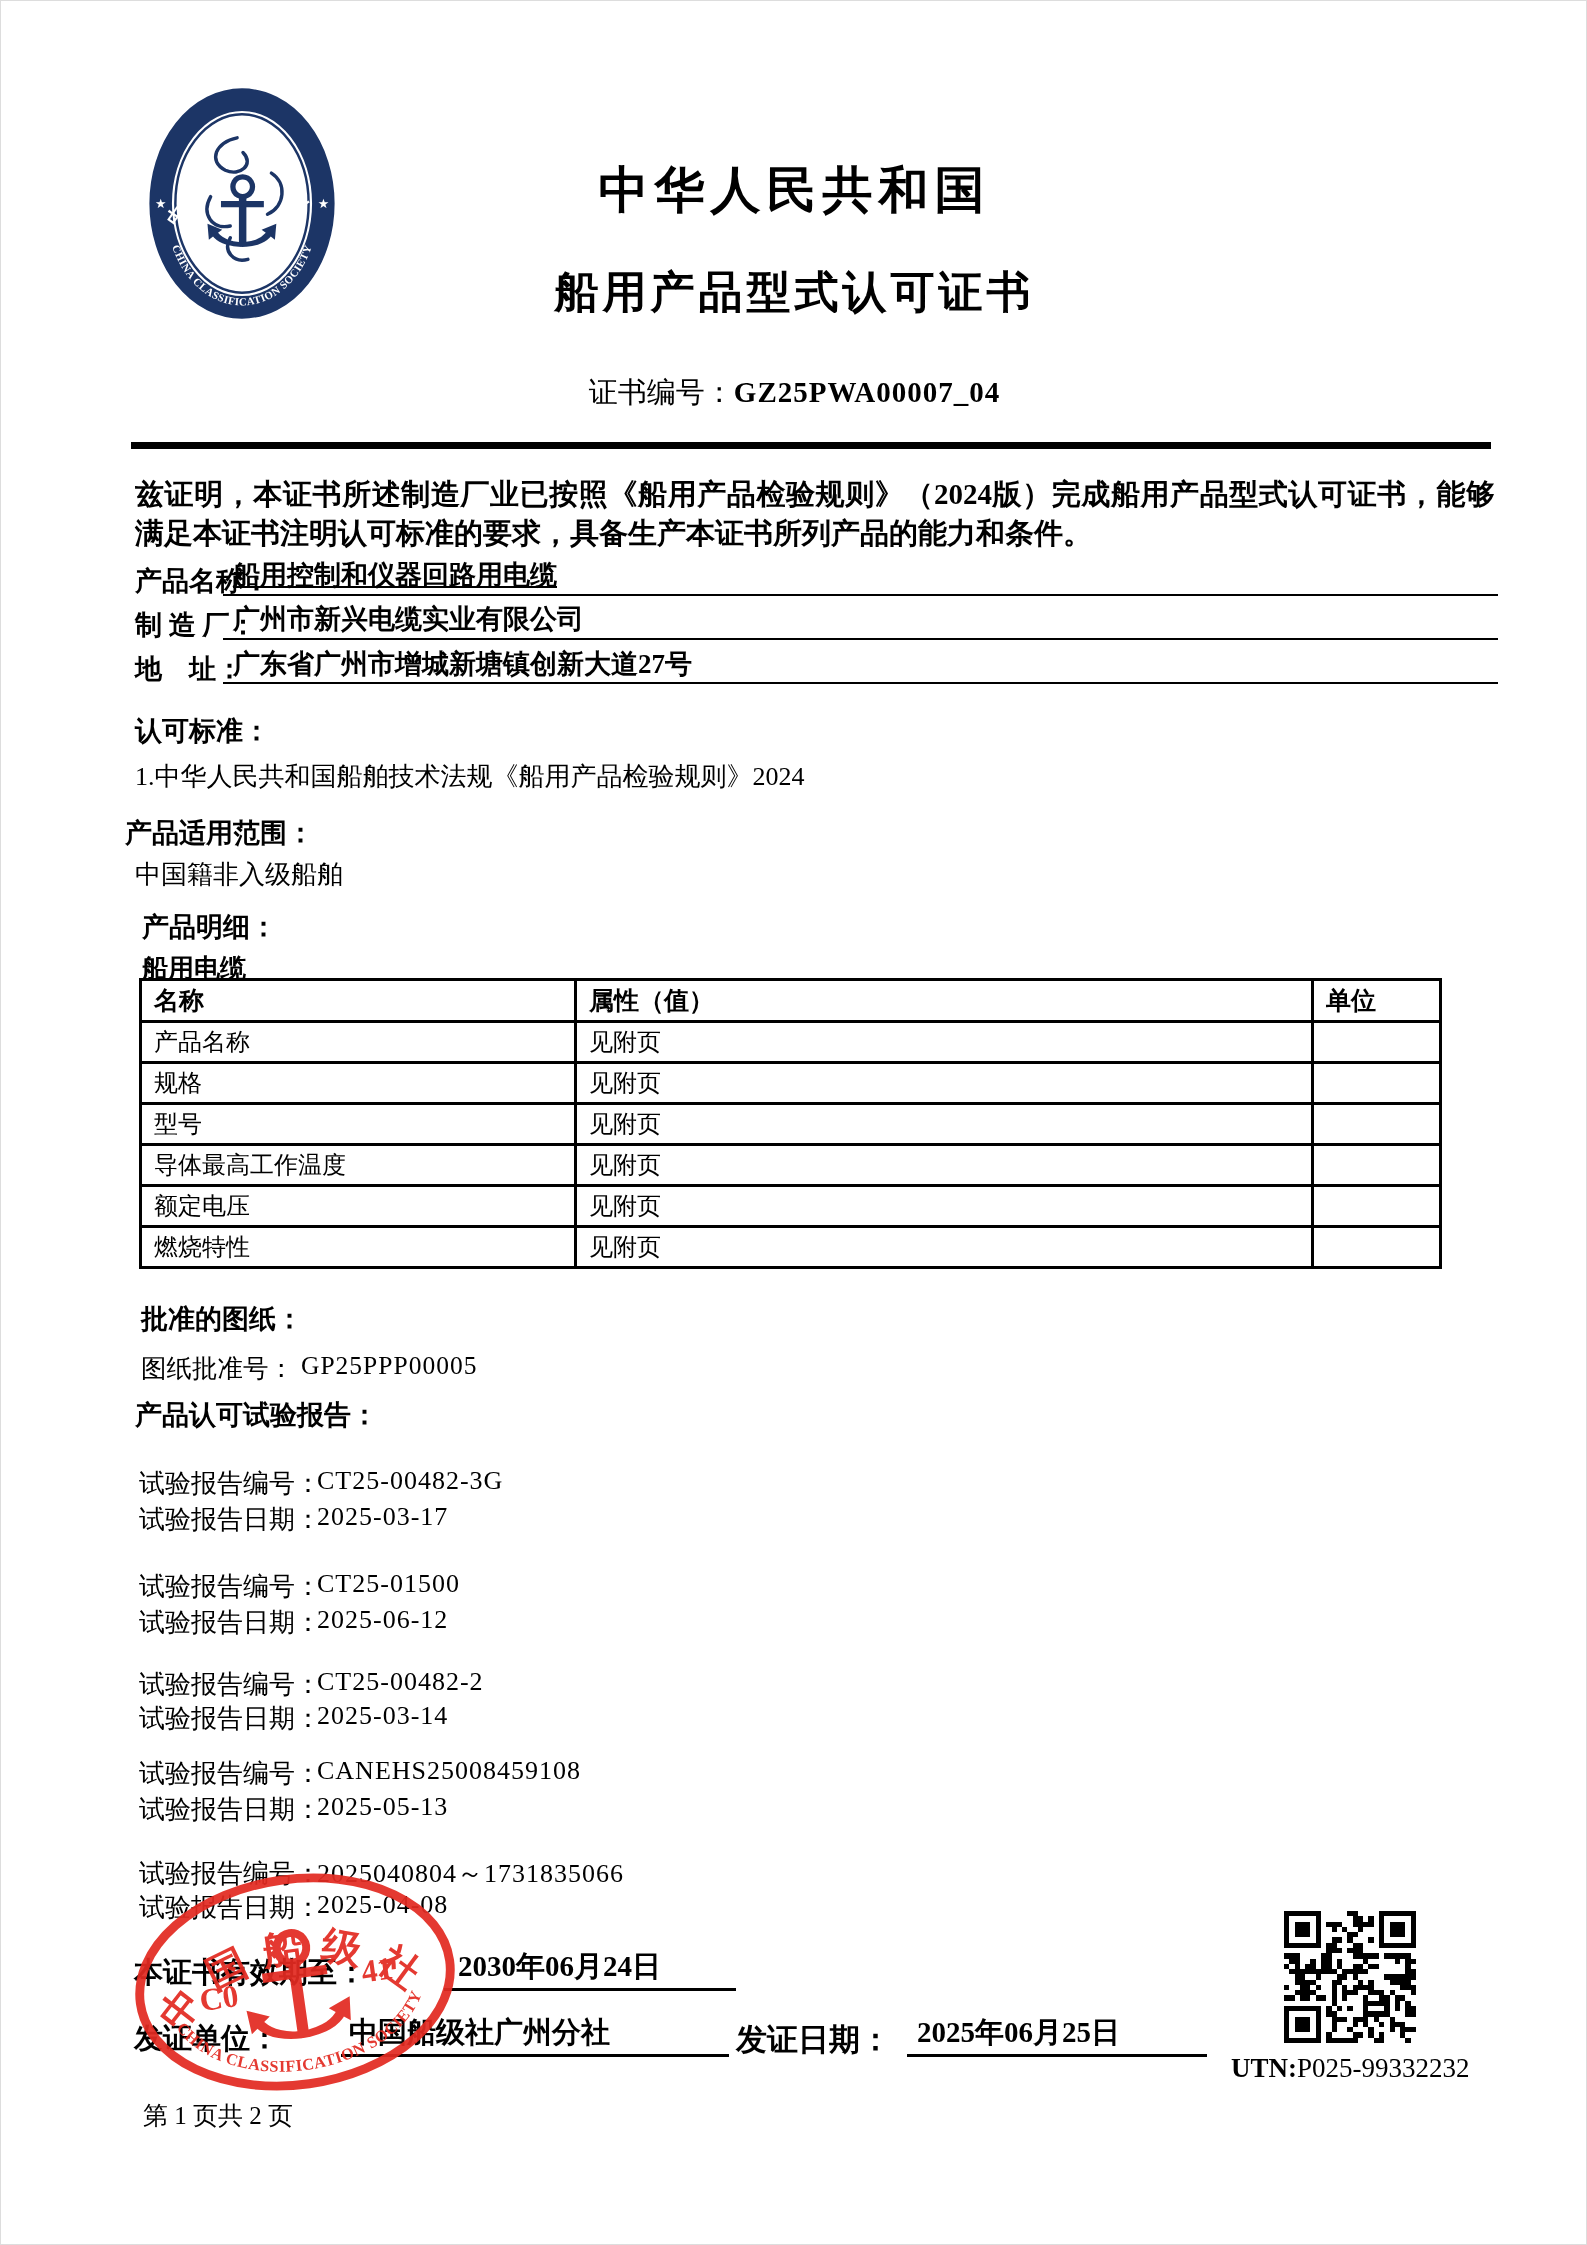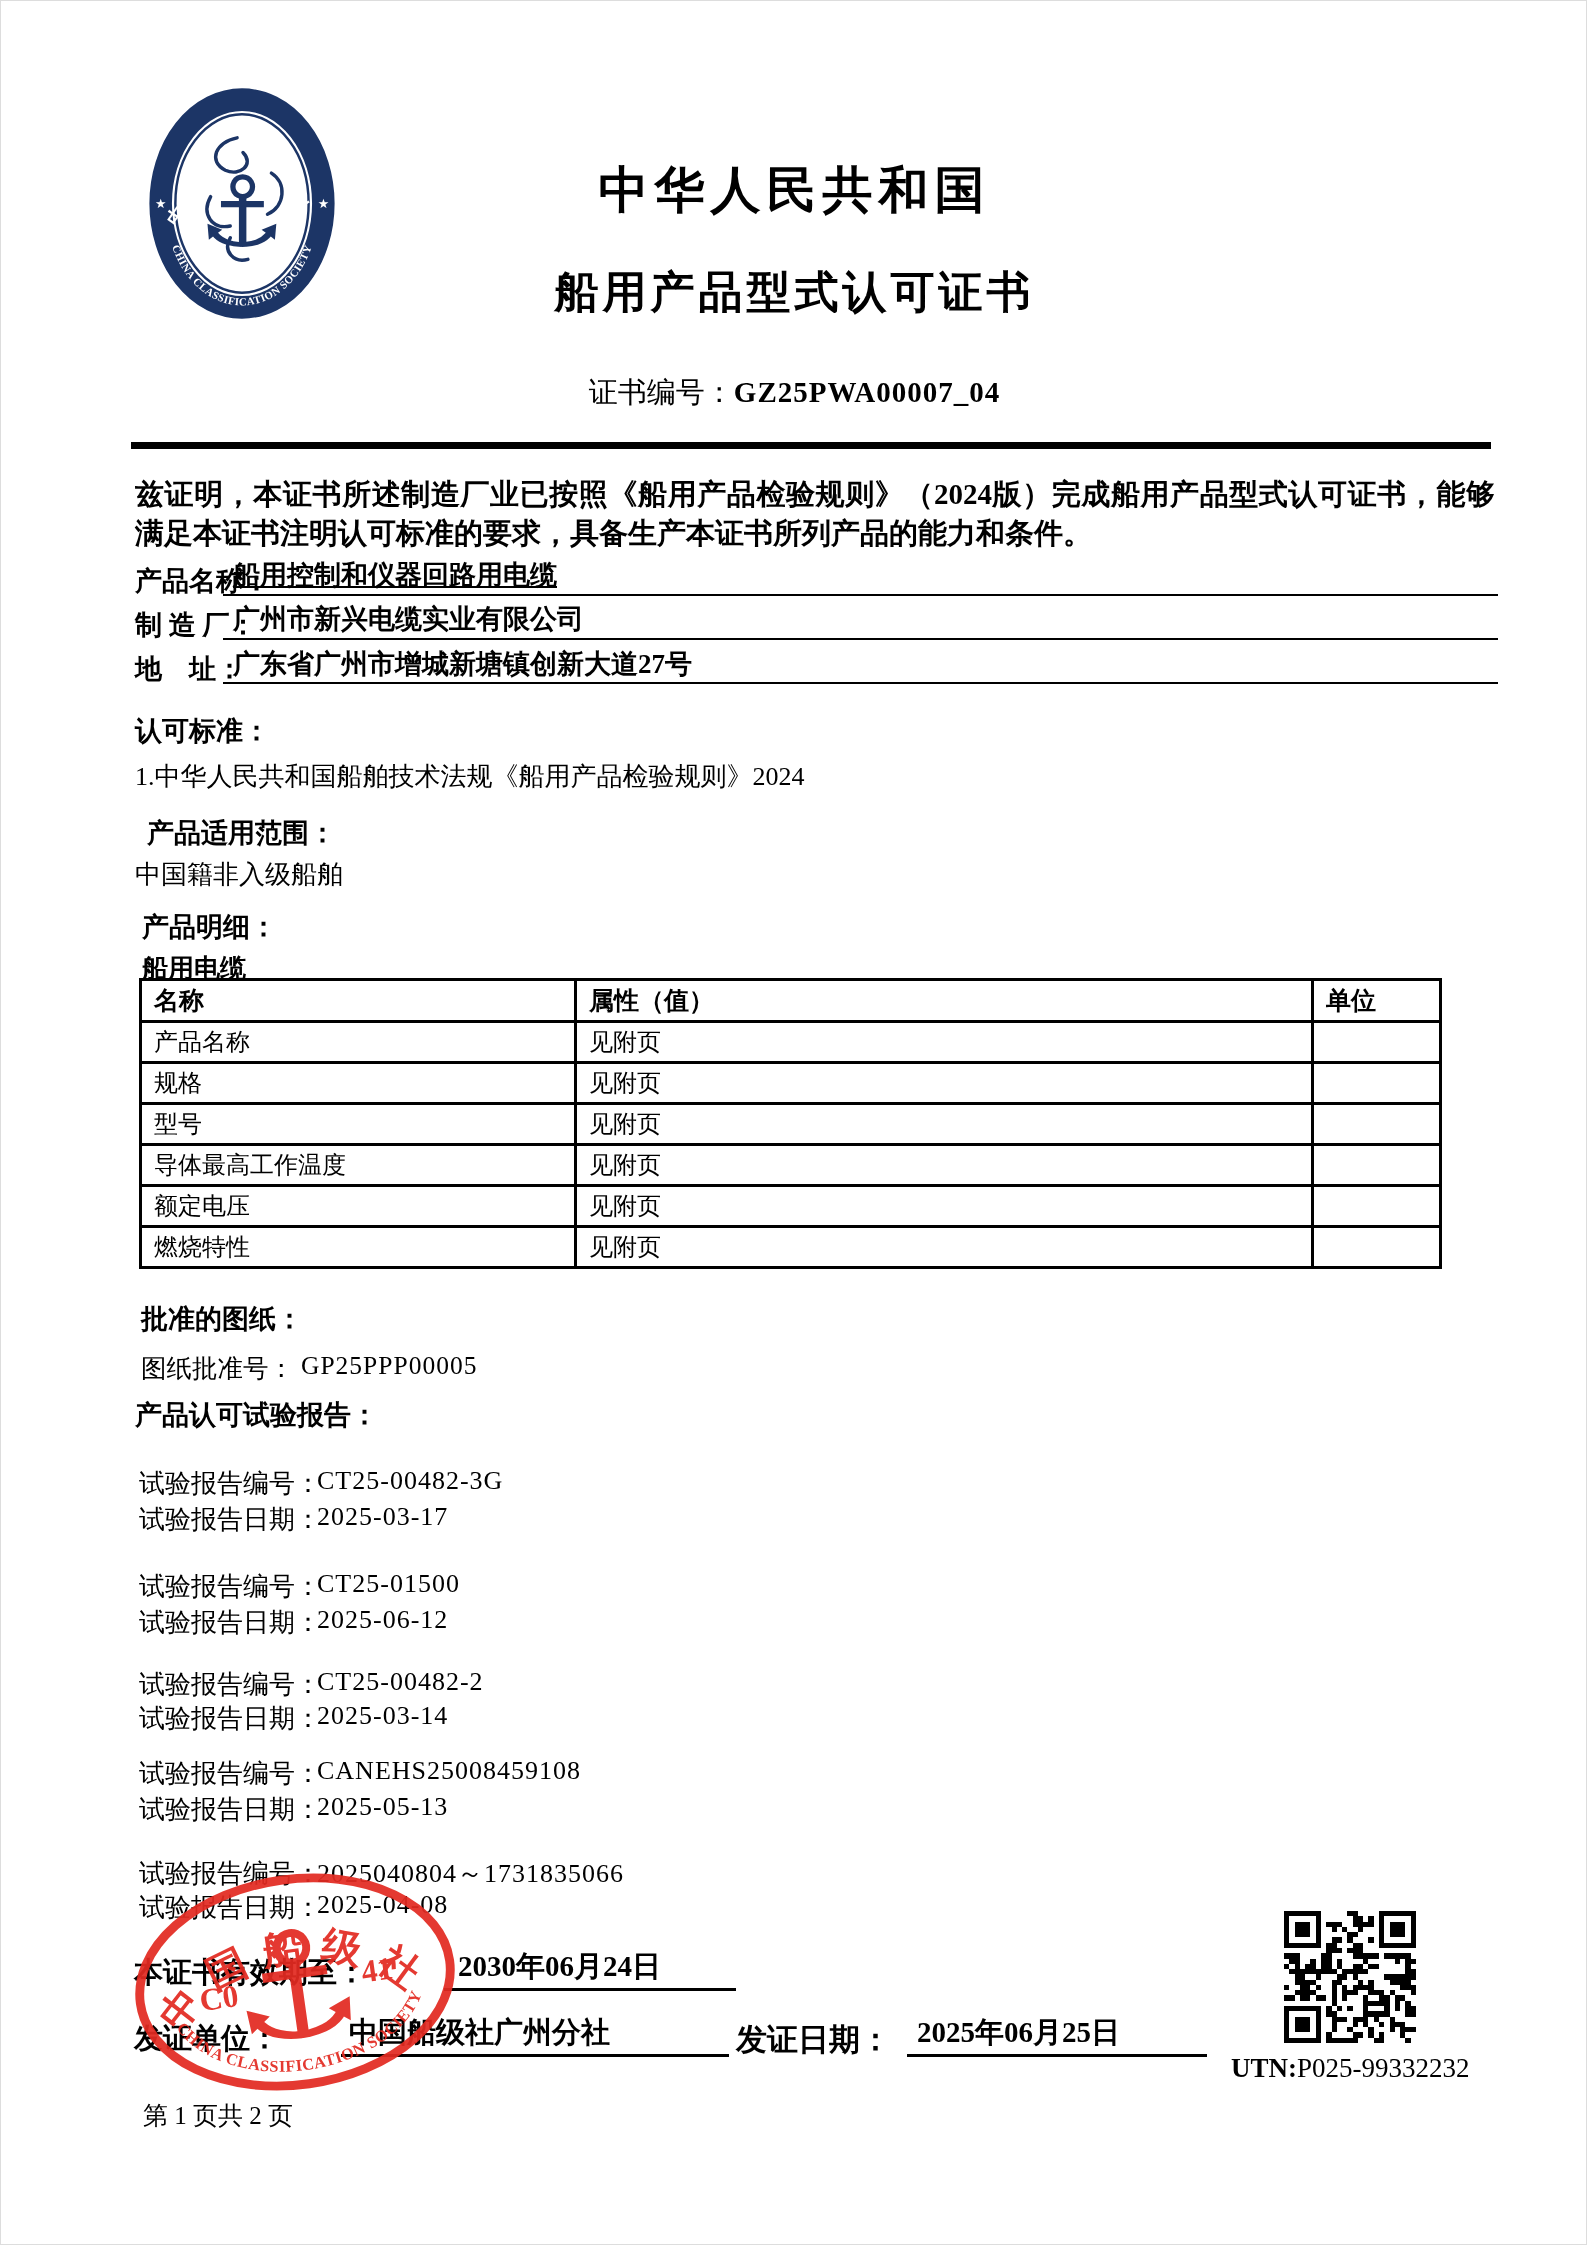--- a/index.html
+++ b/index.html
@@ -87,7 +87,7 @@
   <div class="abs b" style="left:134px; top:712px; font-size:27px;">认可标准：</div>
   <div class="abs" style="left:134px; top:758px; font-size:26px;">1.中华人民共和国船舶技术法规《船用产品检验规则》2024</div>
 
-  <div class="abs b" style="left:146px; top:814px; font-size:27px;">产品适用范围：</div>
+  <div class="abs b" style="left:124px; top:814px; font-size:27px;">产品适用范围：</div>
   <div class="abs" style="left:134px; top:856px; font-size:26px;">中国籍非入级船舶</div>
 
   <div class="abs b" style="left:141px; top:908px; font-size:27px;">产品明细：</div>

